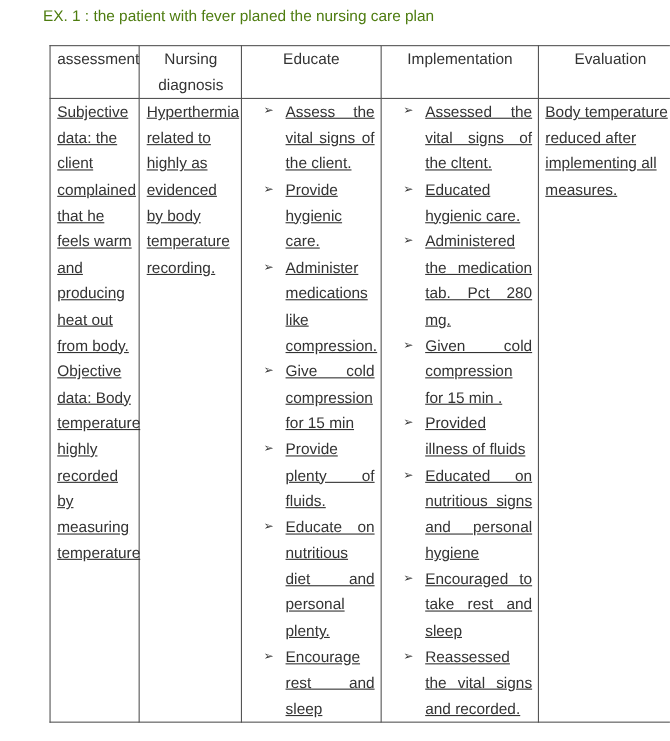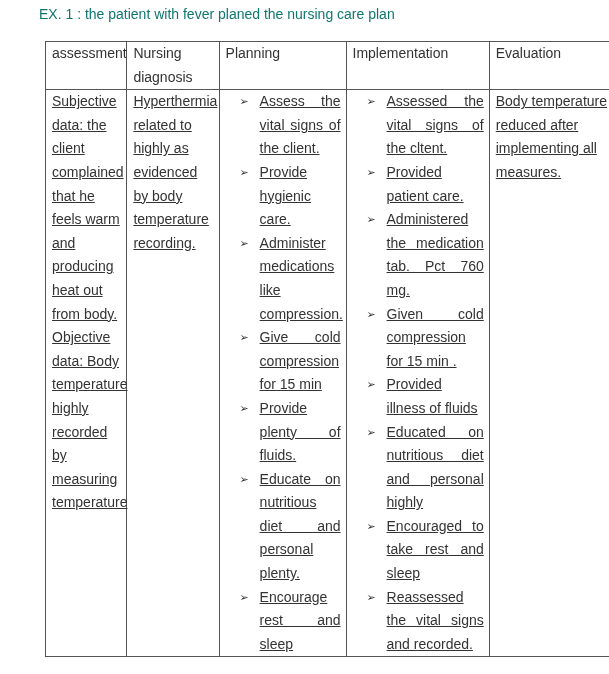--- a/index.html
+++ b/index.html
@@ -9,7 +9,7 @@
     }
     .title {
       position: absolute; left: 39px; top: 6px;
-      font-size: 14px; color: #0f766e;
+      font-size: 14px; color: #4d7c0f;
     }
     table.plan {
       position: absolute; left: 45px; top: 41px;

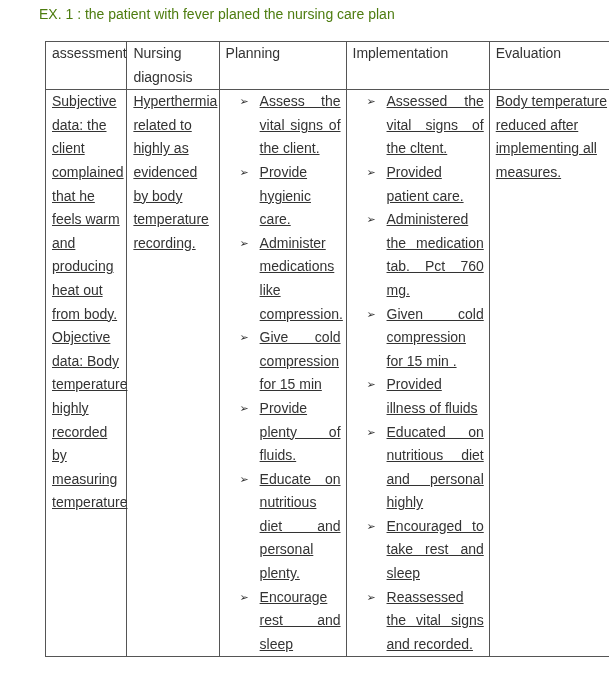--- a/index.html
+++ b/index.html
@@ -24,7 +24,7 @@
       font-weight: normal;
       text-align: left;
     }
-    table.plan th { height: 47px; padding-top: 0; }
+    table.plan th { height: 47px; padding-top: 0; text-align: center; }
     .c1 { width: 75px; }
     .c2 { width: 85px; }
     .c3 { width: 117px; }

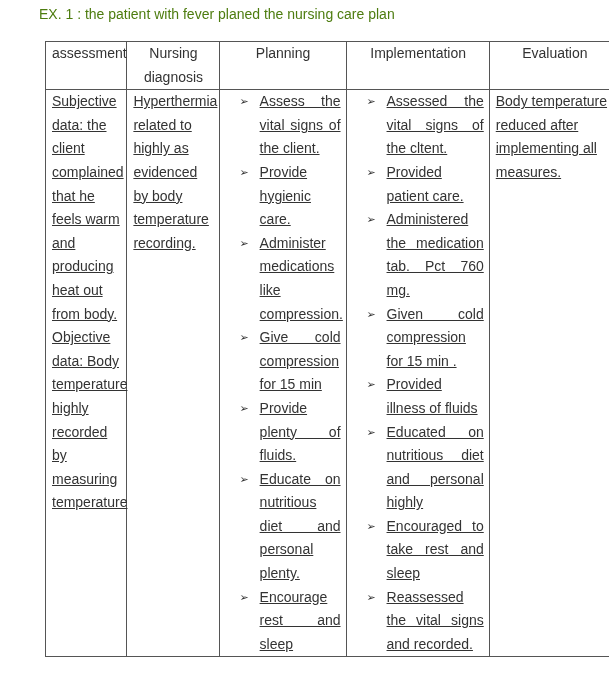--- a/index.html
+++ b/index.html
@@ -55,7 +55,7 @@
       <tr>
     <th>assessment</th>
     <th>Nursing diagnosis</th>
-    <th>Planning</th>
+    <th>Educate</th>
     <th>Implementation</th>
     <th>Evaluation</th>
   </tr>

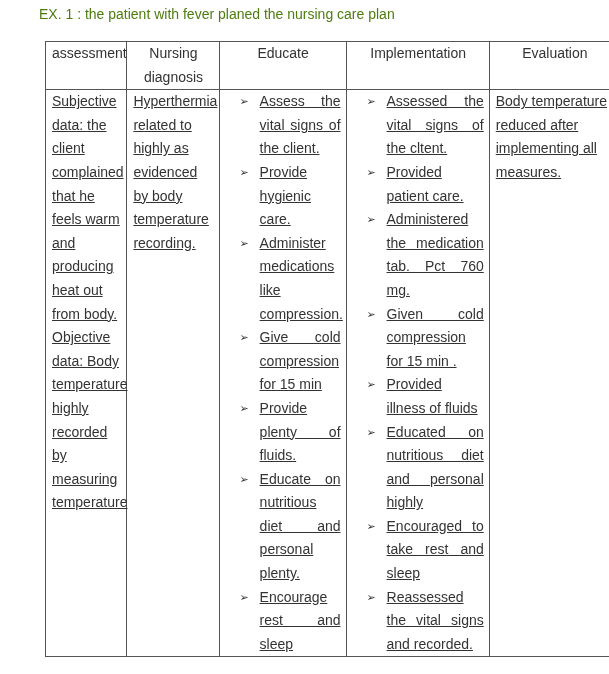--- a/index.html
+++ b/index.html
@@ -76,7 +76,7 @@
     <td>
       <ul class="bullets" id="implementation-list">
             <li><span class="arrow">➢</span><span>Assessed the vital signs of the cltent.</span></li>
-            <li><span class="arrow">➢</span><span>Provided patient care.</span></li>
+            <li><span class="arrow">➢</span><span>Educated hygienic care.</span></li>
             <li><span class="arrow">➢</span><span>Administered the medication tab. Pct 760 mg.</span></li>
             <li><span class="arrow">➢</span><span>Given cold compression for 15 min .</span></li>
             <li><span class="arrow">➢</span><span>Provided illness of fluids</span></li>

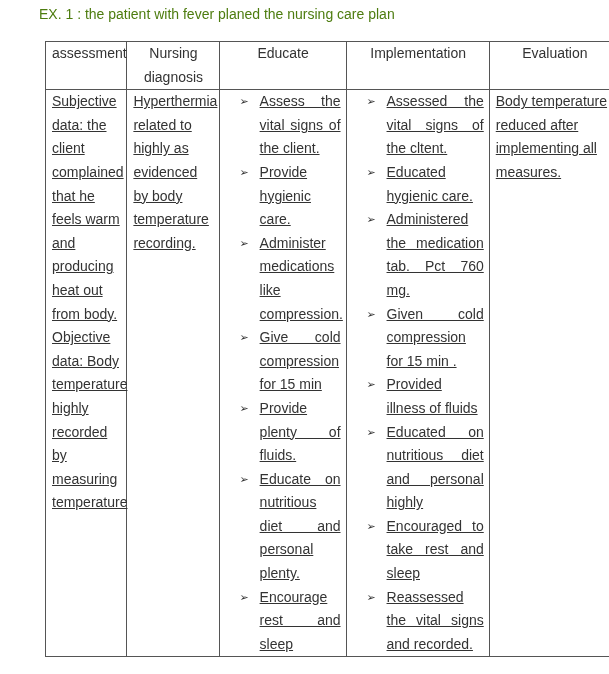--- a/index.html
+++ b/index.html
@@ -77,7 +77,7 @@
       <ul class="bullets" id="implementation-list">
             <li><span class="arrow">➢</span><span>Assessed the vital signs of the cltent.</span></li>
             <li><span class="arrow">➢</span><span>Educated hygienic care.</span></li>
-            <li><span class="arrow">➢</span><span>Administered the medication tab. Pct 760 mg.</span></li>
+            <li><span class="arrow">➢</span><span>Administered the medication tab. Pct 280 mg.</span></li>
             <li><span class="arrow">➢</span><span>Given cold compression for 15 min .</span></li>
             <li><span class="arrow">➢</span><span>Provided illness of fluids</span></li>
             <li><span class="arrow">➢</span><span>Educated on nutritious diet and personal highly</span></li>

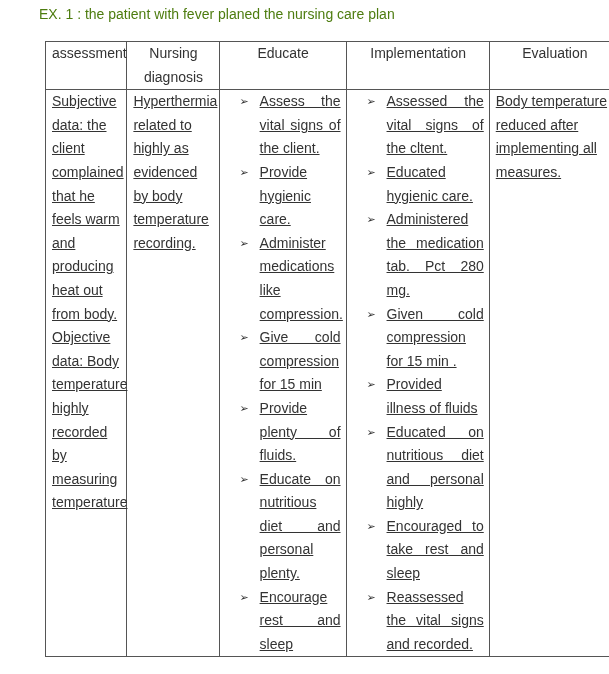--- a/index.html
+++ b/index.html
@@ -80,7 +80,7 @@
             <li><span class="arrow">➢</span><span>Administered the medication tab. Pct 280 mg.</span></li>
             <li><span class="arrow">➢</span><span>Given cold compression for 15 min .</span></li>
             <li><span class="arrow">➢</span><span>Provided illness of fluids</span></li>
-            <li><span class="arrow">➢</span><span>Educated on nutritious diet and personal highly</span></li>
+            <li><span class="arrow">➢</span><span>Educated on nutritious signs and personal hygiene</span></li>
             <li><span class="arrow">➢</span><span>Encouraged to take rest and sleep</span></li>
             <li><span class="arrow">➢</span><span>Reassessed the vital signs and recorded.</span></li>
           </ul>

